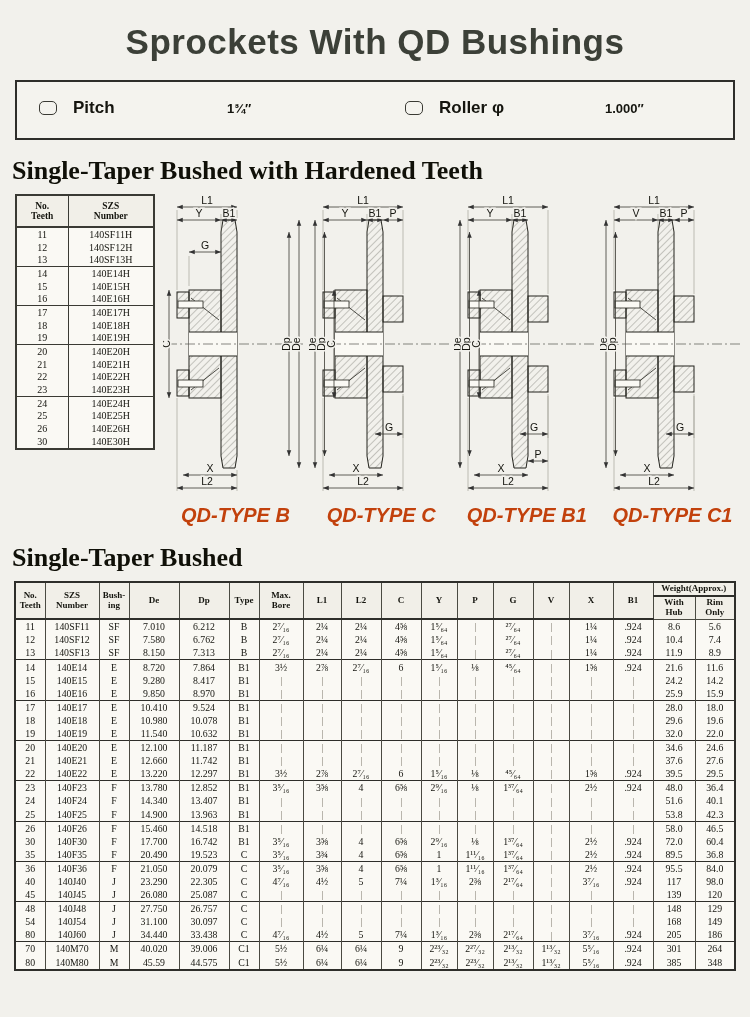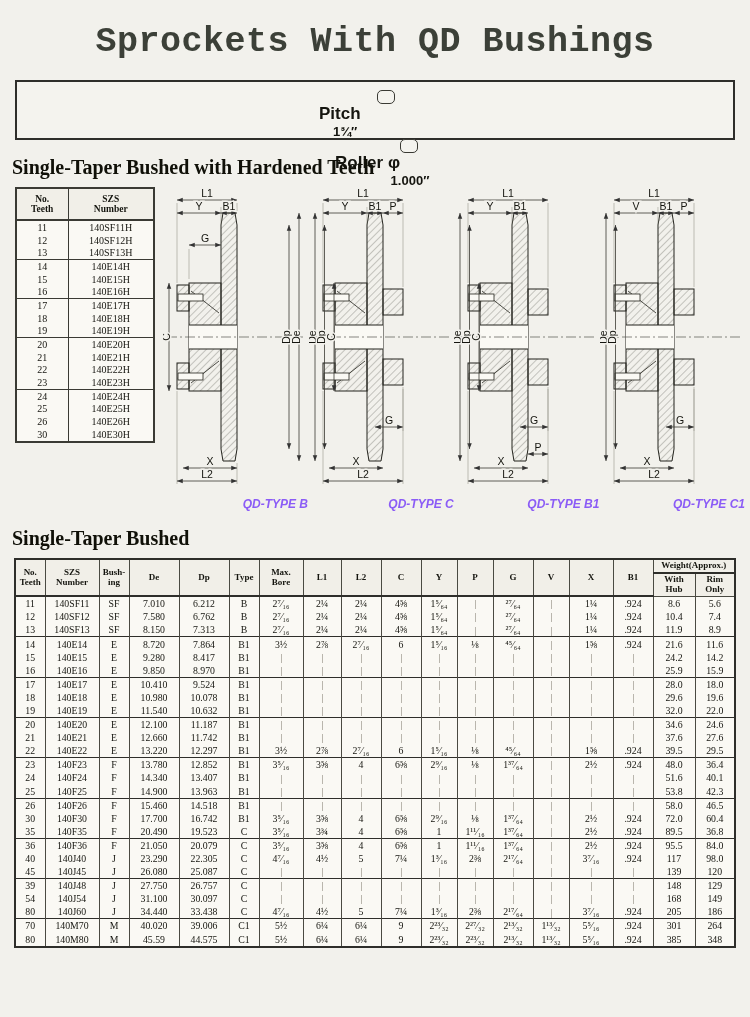--- a/index.html
+++ b/index.html
@@ -13,7 +13,7 @@
   .page-title{
     text-align:center;
     padding-top:22px;
-    font-family:Liberation Mono, monospace;
+    font-family:Liberation Sans, sans-serif;
     font-weight:bold;
     font-size:35px;
     color:#3c4038;

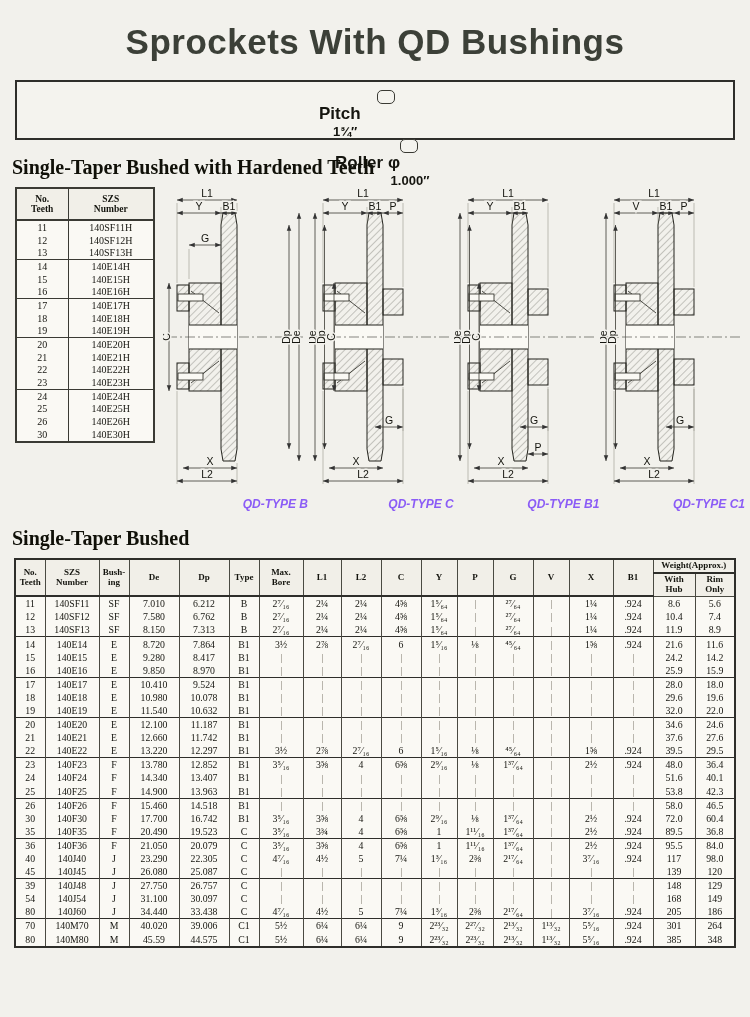--- a/index.html
+++ b/index.html
@@ -26,7 +26,7 @@
     padding:8px 0 12px 0;
     background:#f4f3ee;
   }
-  .spec-row{display:flex;align-items:center;height:36px;flex-direction:column;}
+  .spec-row{display:flex;align-items:center;height:36px;}
   .checkbox{
     width:16px;height:12px;
     border:1.7px solid #3a3a34;

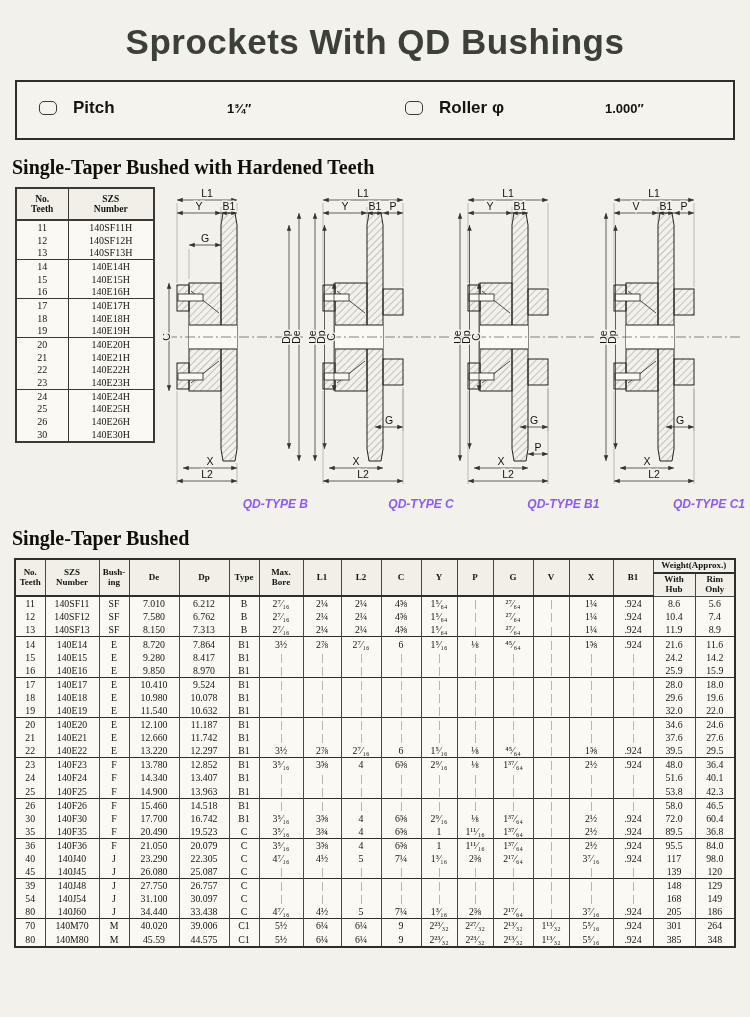--- a/index.html
+++ b/index.html
@@ -55,7 +55,7 @@
   .section-heading{
     font-family:"Liberation Serif",serif;
     font-weight:bold;
-    font-size:20px;
+    font-size:26px;
     margin:16px 0 8px 12px;
     color:#101008;
   }

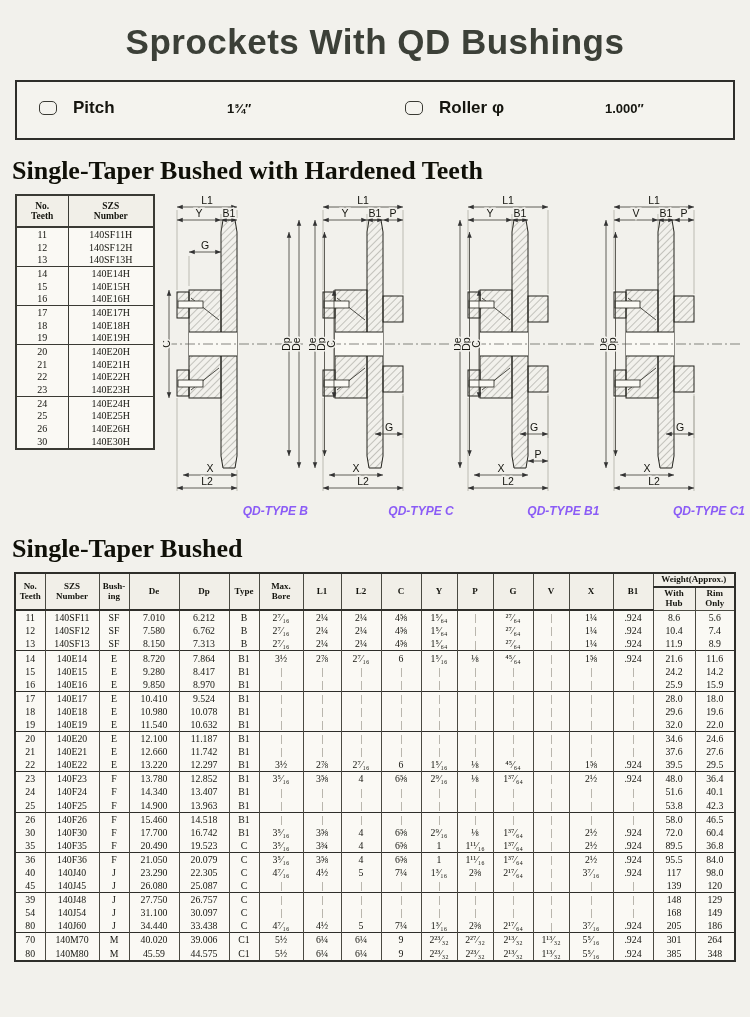--- a/index.html
+++ b/index.html
@@ -86,7 +86,7 @@
   .drawing-caption{
     font-family:"Liberation Sans",sans-serif;
     font-style:italic;font-weight:bold;
-    font-size:12px;margin-top:6px;color:#8b5cf6;text-align:right;
+    font-size:20px;margin-top:6px;color:#c2410c;
   }
   
   .main-table{

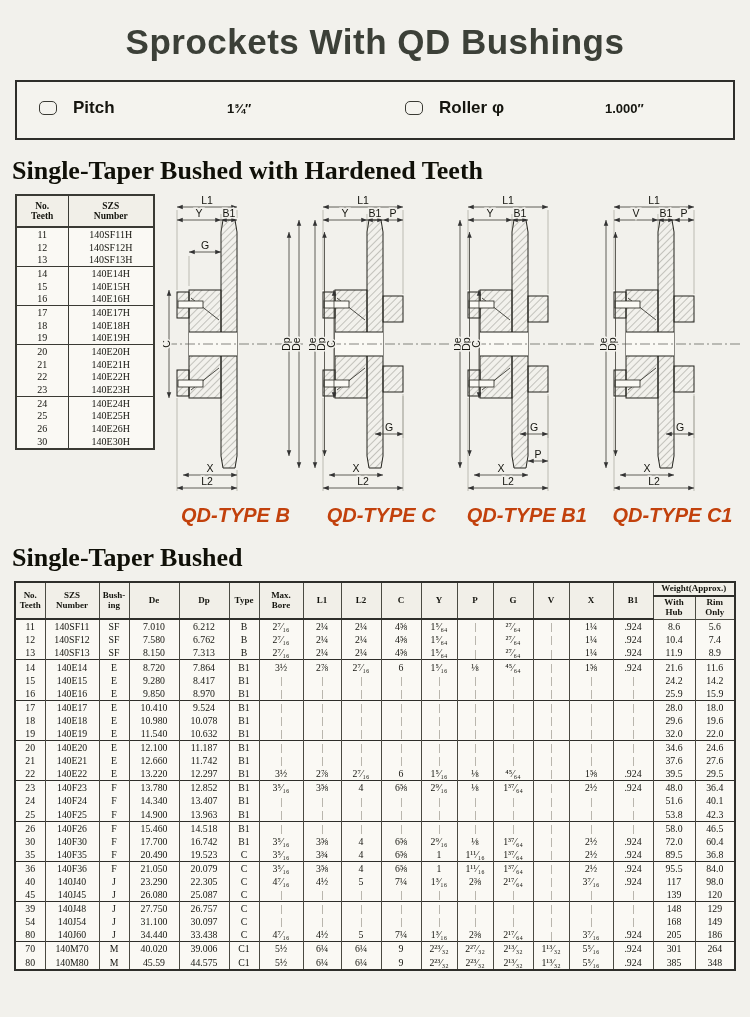--- a/index.html
+++ b/index.html
@@ -891,7 +891,7 @@
         <td>120</td>
       </tr>
       <tr class="group-start">
-        <td>39</td>
+        <td>48</td>
         <td>140J48</td>
         <td>J</td>
         <td>27.750</td>

